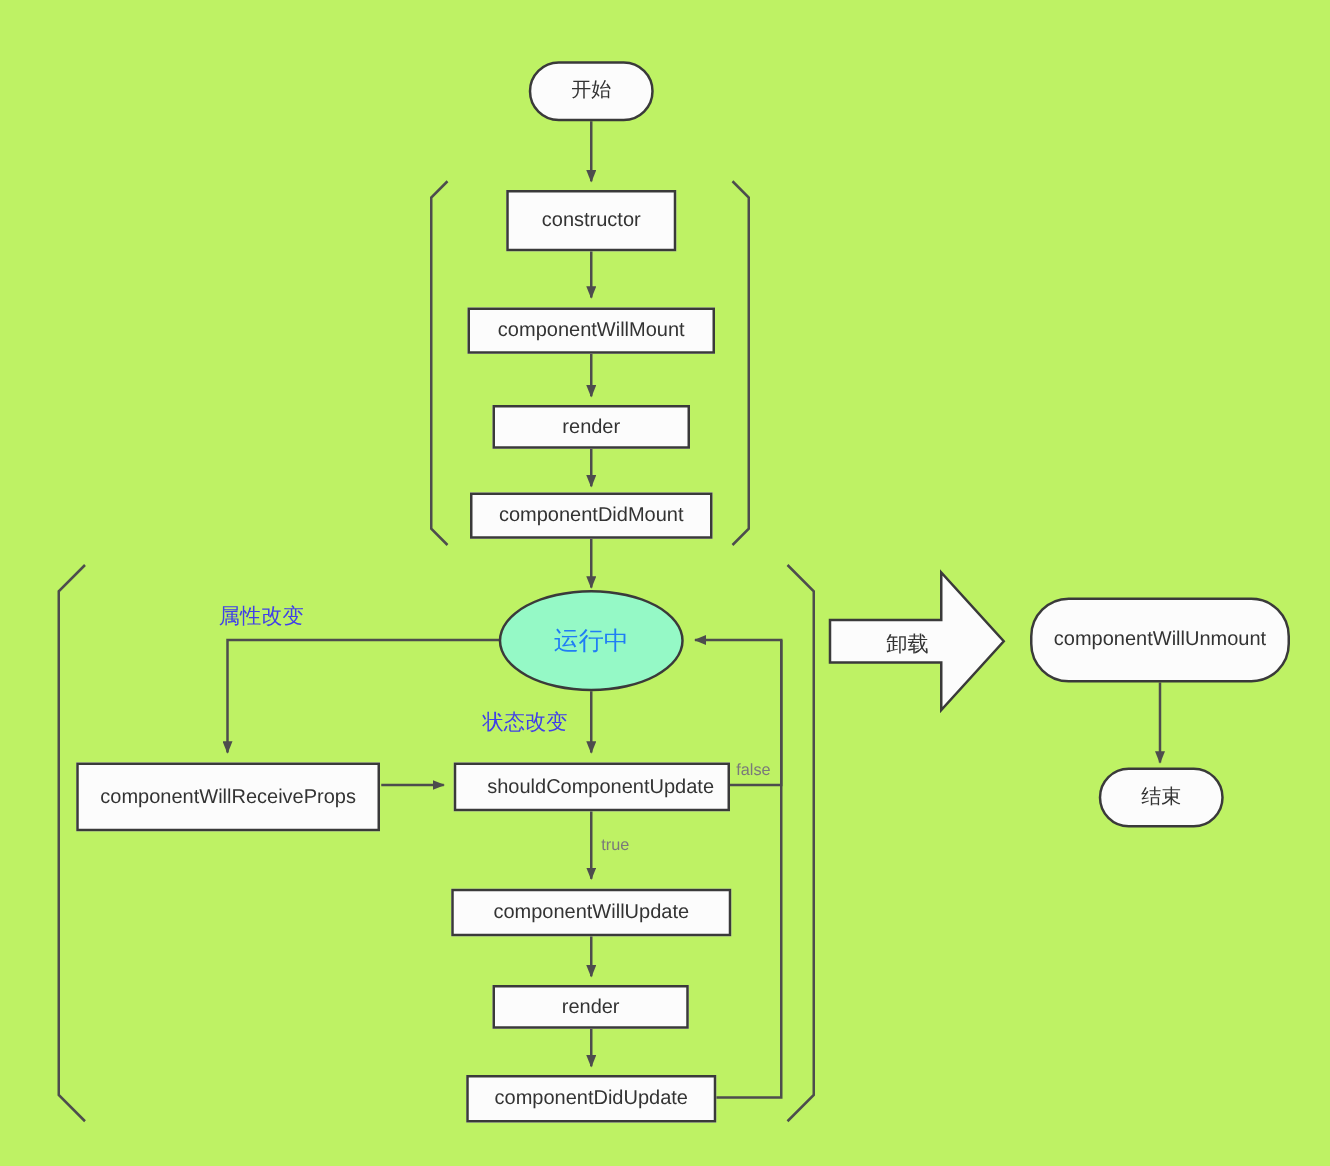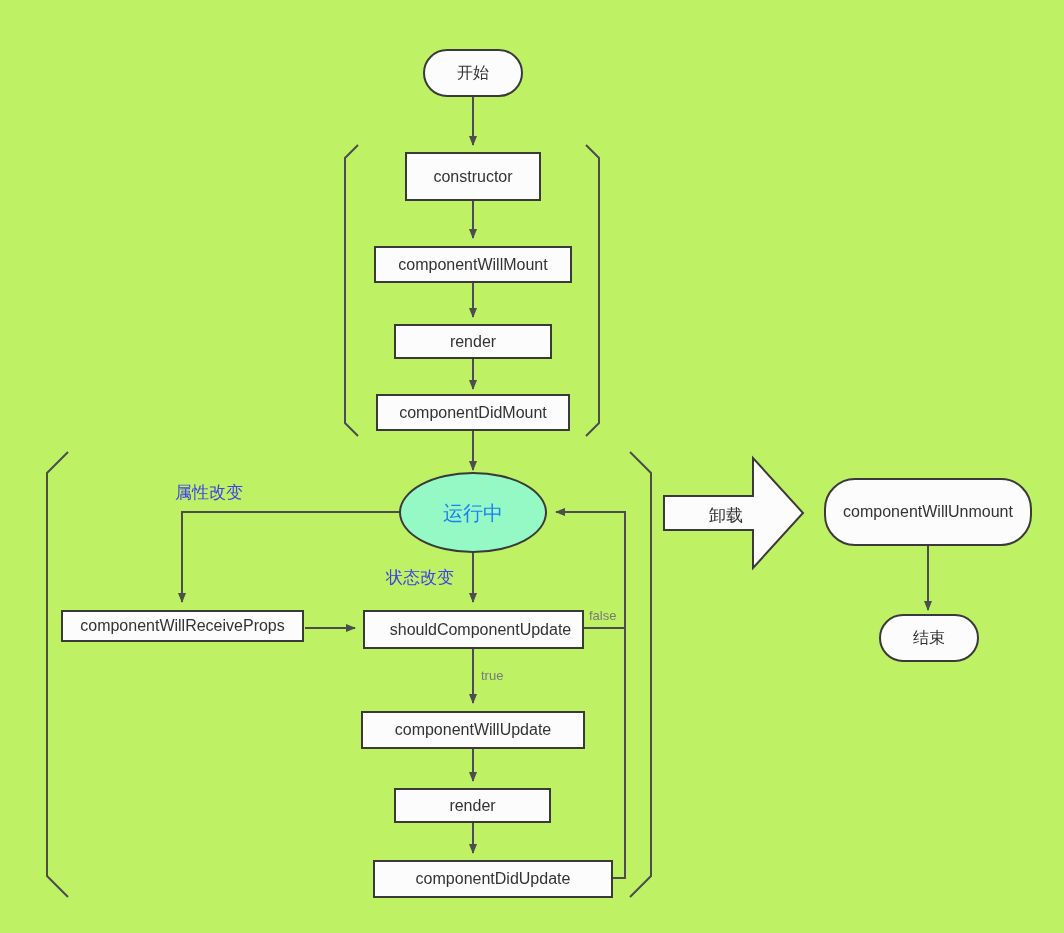--- a/index.html
+++ b/index.html
@@ -143,7 +143,7 @@
     <span>运行中</span>
   </div>
 
-  <div class="node" style="left:61px; top:610px; width:243px; height:32px;text-align:right;">
+  <div class="node" style="left:61px; top:610px; width:243px; height:55px;text-align:right;">
     <span>componentWillReceiveProps</span>
   </div>
 

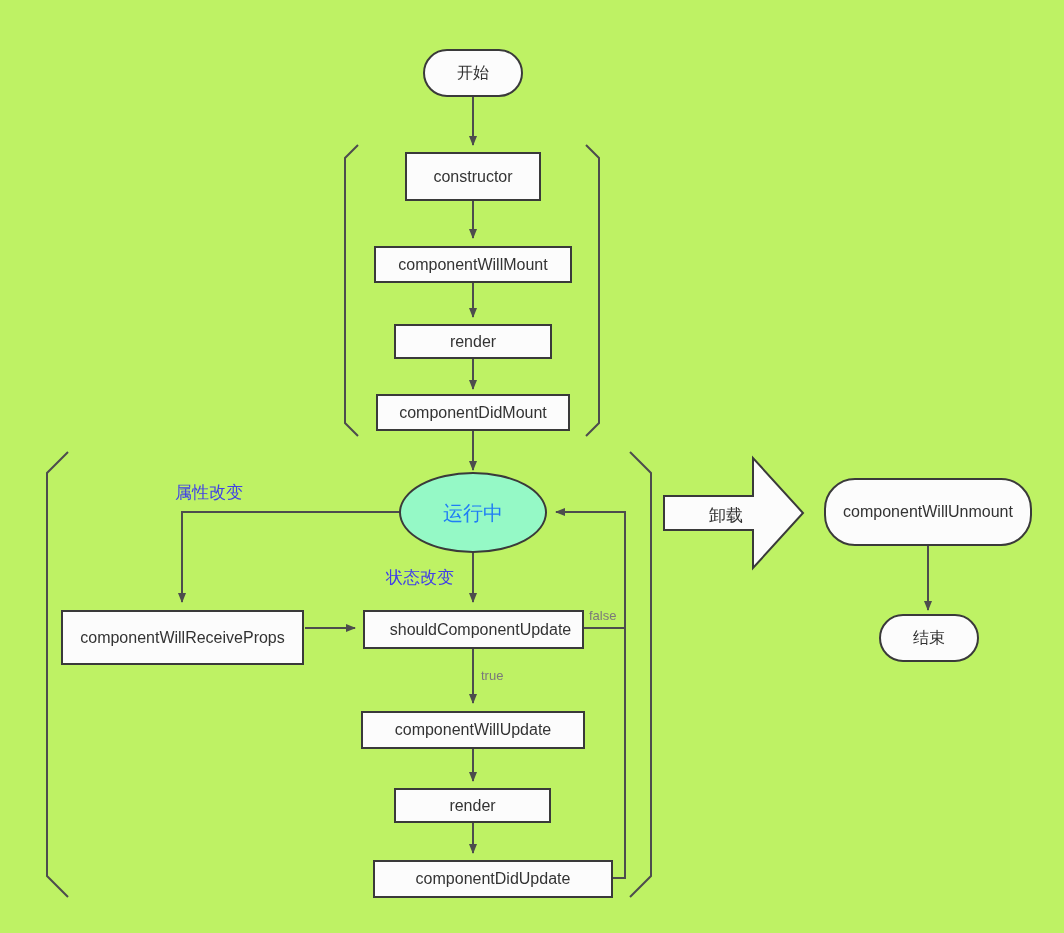--- a/index.html
+++ b/index.html
@@ -159,7 +159,7 @@
     <span>render</span>
   </div>
 
-  <div class="node" style="left:373px; top:860px; width:240px; height:38px;">
+  <div class="node" style="left:373px; top:860px; width:200px; height:38px;">
     <span>componentDidUpdate</span>
   </div>
 

